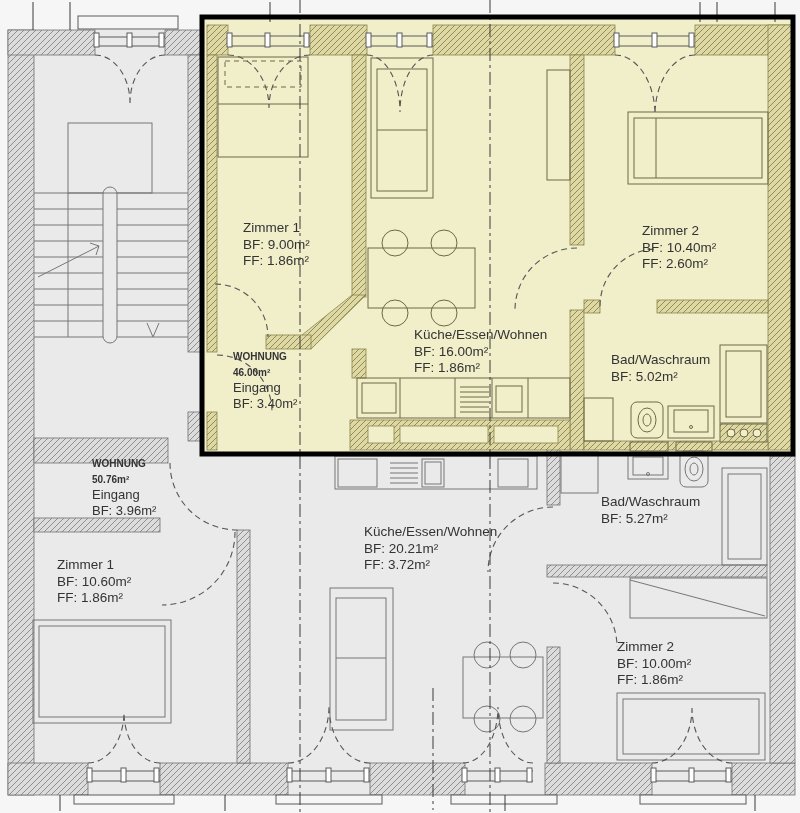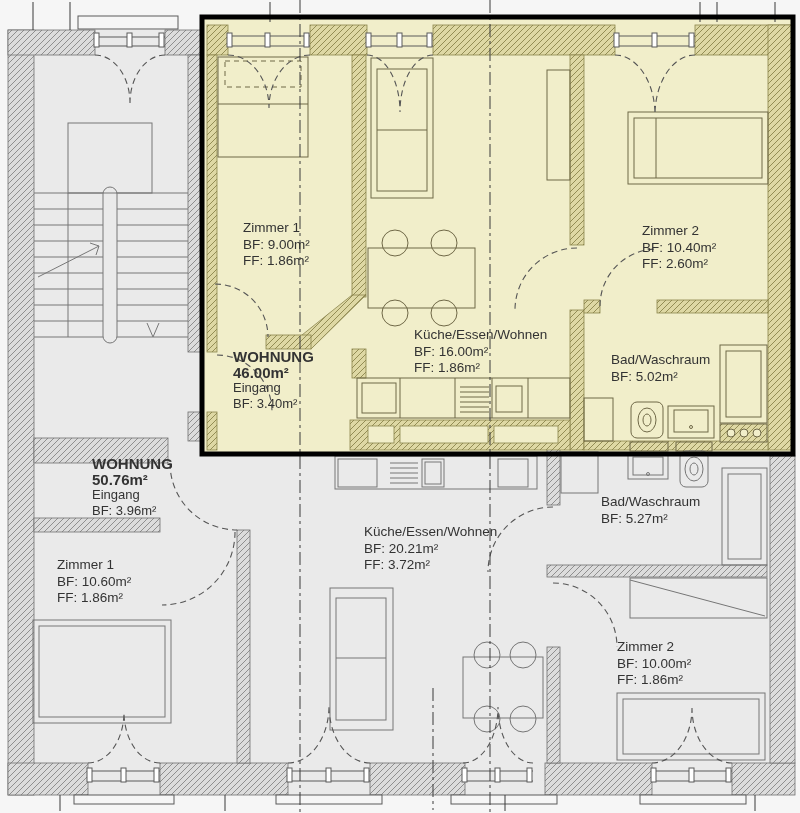--- a/index.html
+++ b/index.html
@@ -9,7 +9,7 @@
   .room-label{position:absolute;font-size:13.5px;line-height:16.5px;color:#333;
               white-space:nowrap;z-index:5;}
   .apt-label{font-size:13px;line-height:15.5px;}
-  .apt-label .b{font-weight:bold;font-size:15px;}
+  .apt-label .b{font-weight:bold;font-size:10px;}
 </style>
 </head>
 <body>

